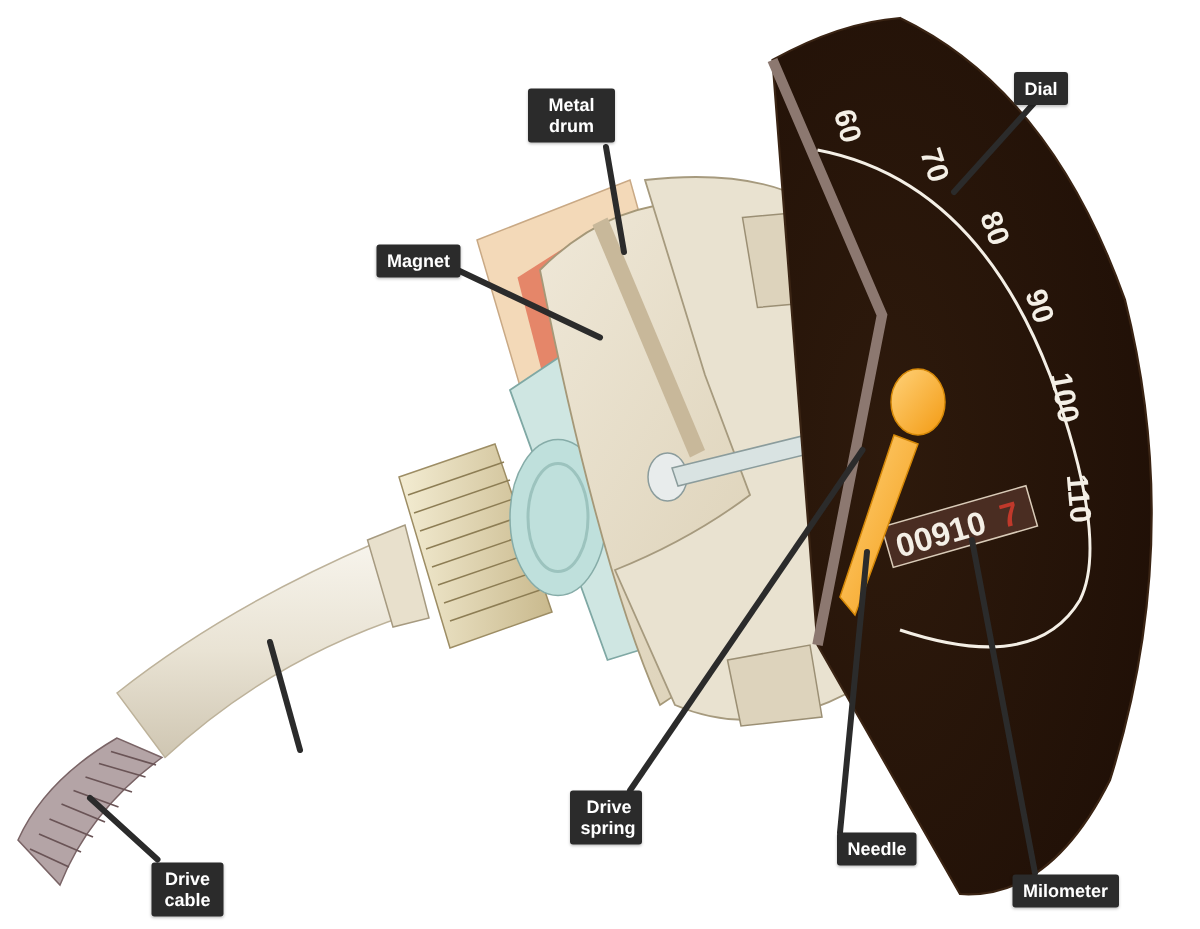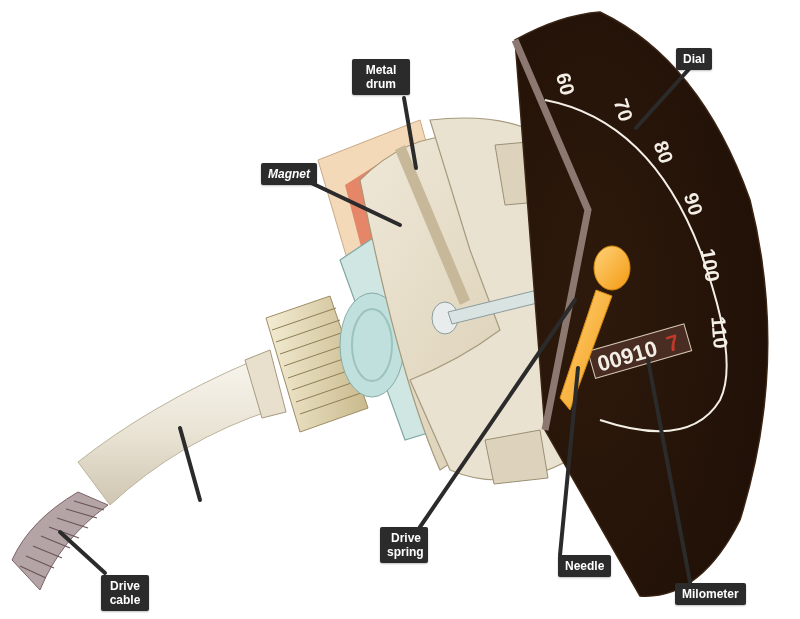--- a/index.html
+++ b/index.html
@@ -145,7 +145,7 @@
   <div class="label center" style="left:352px; top:59px; width:58px;">Metal
 drum</div>
   <div class="label" style="left:676px; top:48px;">Dial</div>
-  <div class="label" style="left:261px; top:163px;font-style:italic;">Magnet</div>
+  <div class="label" style="left:251px; top:163px;">Magnet</div>
   <div class="label right" style="left:380px; top:527px; width:48px;">Drive
 spring</div>
   <div class="label" style="left:528px; top:555px;margin-left:30px;">Needle</div>

